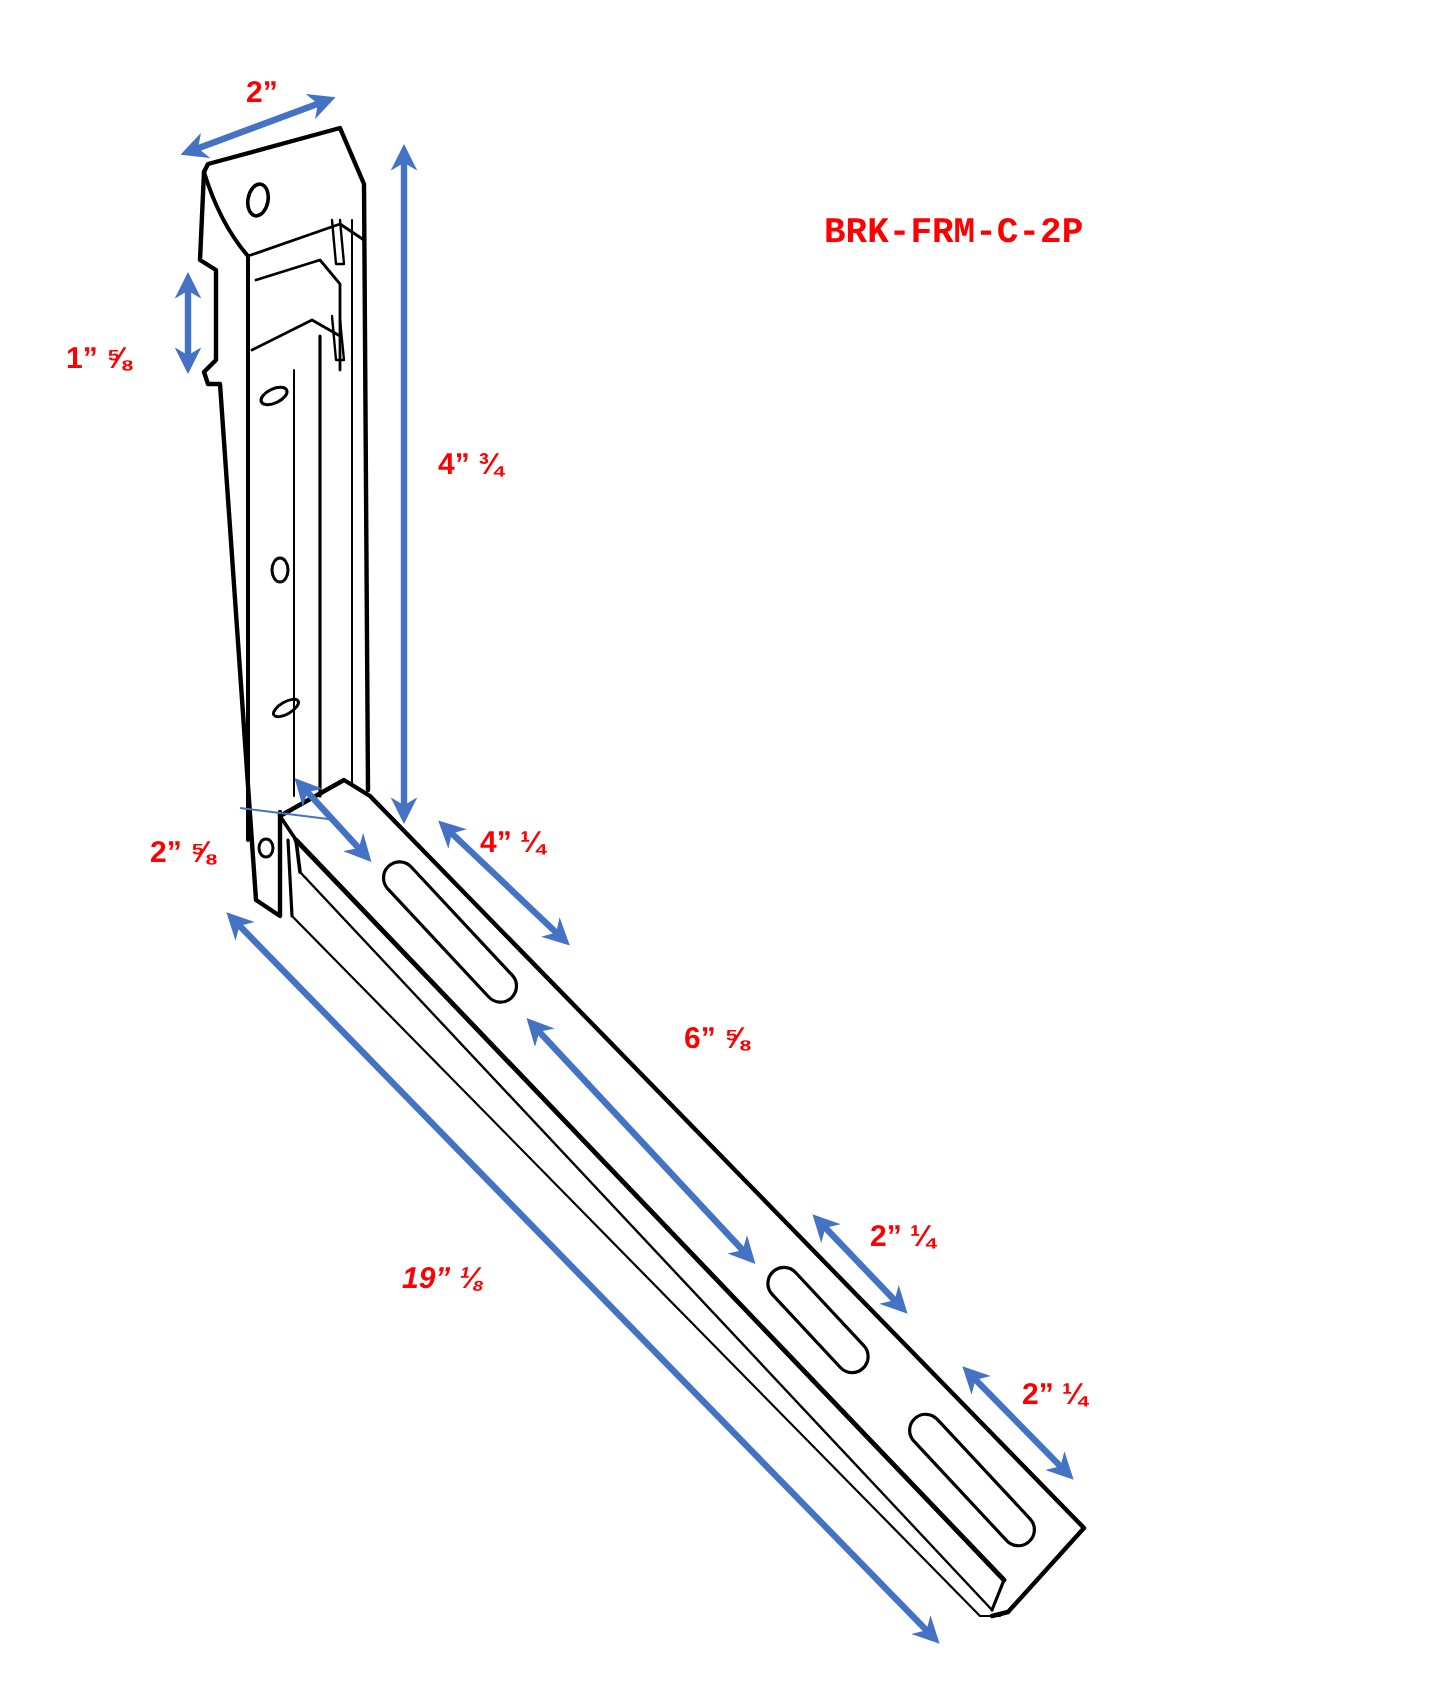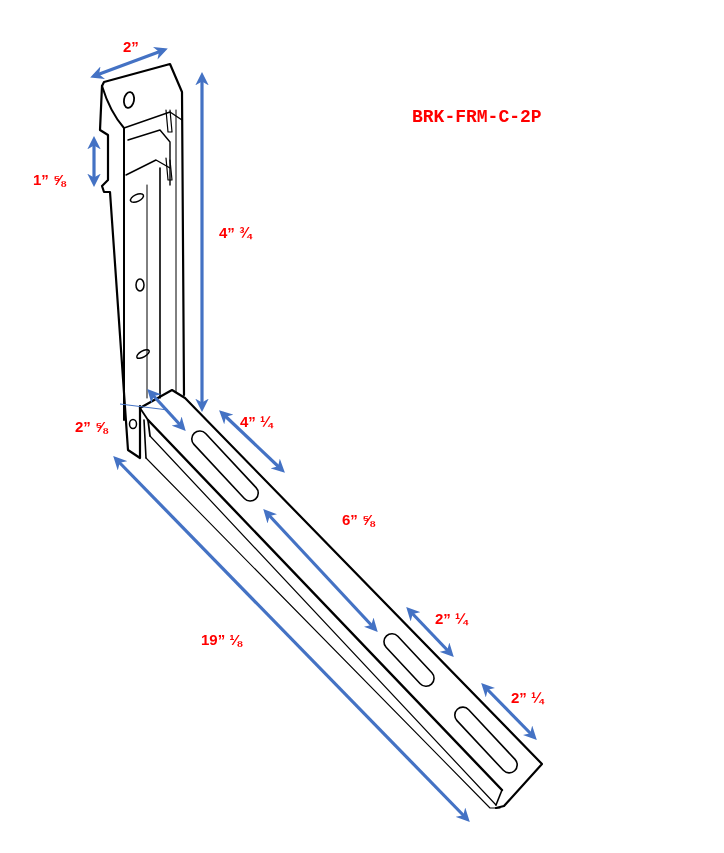--- a/index.html
+++ b/index.html
@@ -81,6 +81,6 @@
 <div class="lbl" style="left:342px;top:512px;">6” ⅝</div>
 <div class="lbl" style="left:435px;top:611px;">2” ¼</div>
 <div class="lbl" style="left:511px;top:690px;">2” ¼</div>
-<div class="lbl" style="left:201px;top:632px;">19” ⅛</div>
+<div class="lbl" style="left:201px;top:632px;font-style:italic;">19” ⅛</div>
 
 </body></html>

